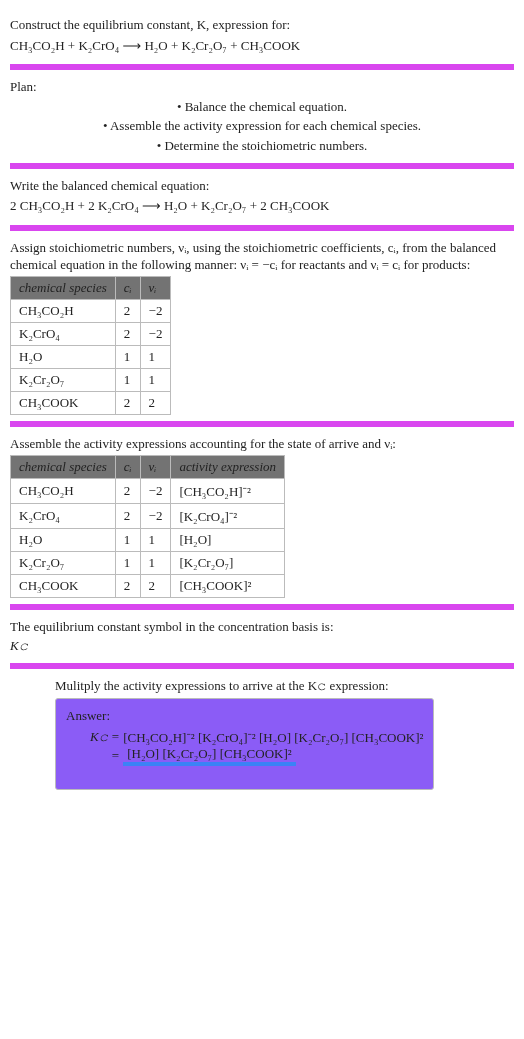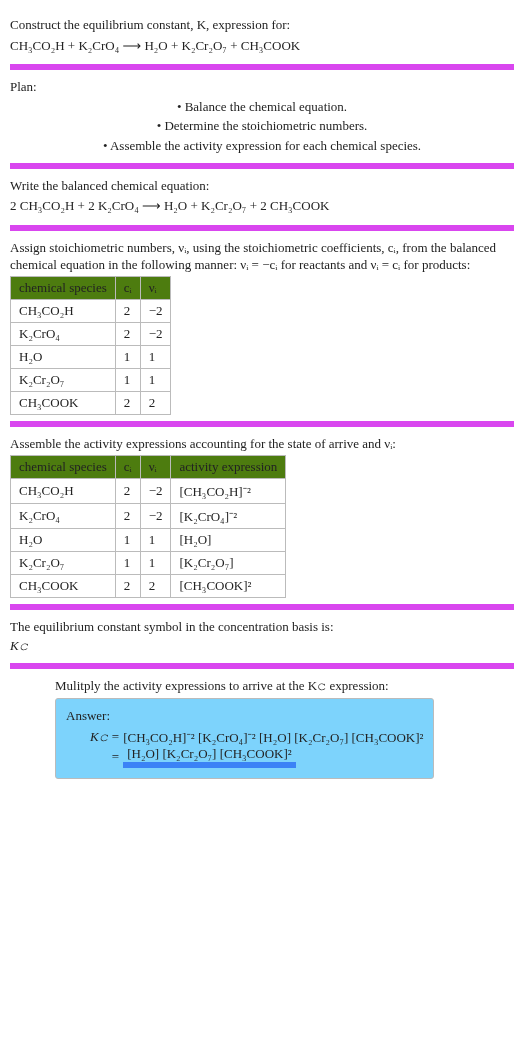--- a/index.html
+++ b/index.html
@@ -79,8 +79,8 @@
 <div class="section">
   <p>Plan:</p>
   <p class="bullet">• Balance the chemical equation.</p>
+  <p class="bullet">• Assemble the activity expression for each chemical species.</p>
   <p class="bullet">• Determine the stoichiometric numbers.</p>
-  <p class="bullet">• Assemble the activity expression for each chemical species.</p>
 </div>
 
 <div class="section">

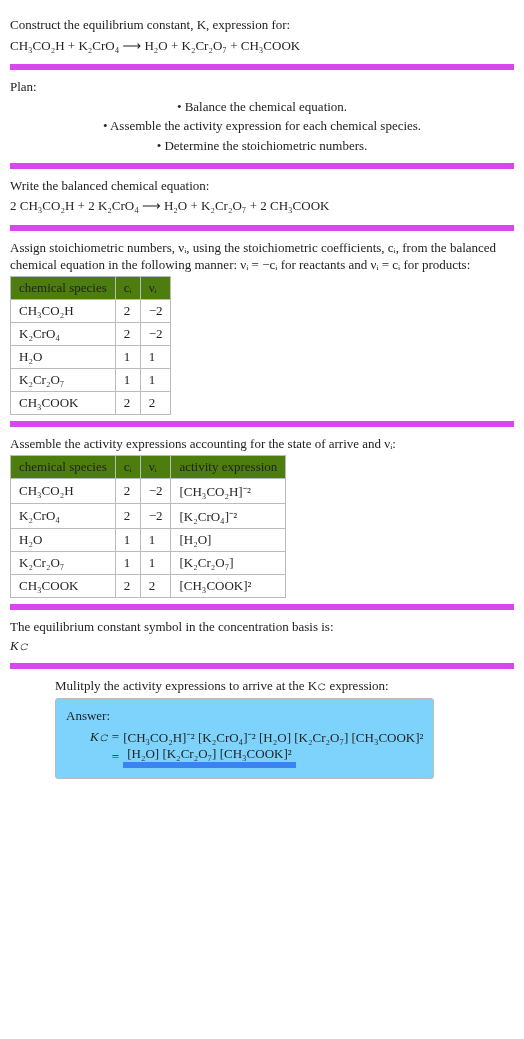--- a/index.html
+++ b/index.html
@@ -34,7 +34,8 @@
     white-space: nowrap;
   }
   table.data th {
-    background: #4d7c0f;
+    background: #737373;
+    font-style: italic;
   }
   .answer-box {
     border: 1px solid #bbb;

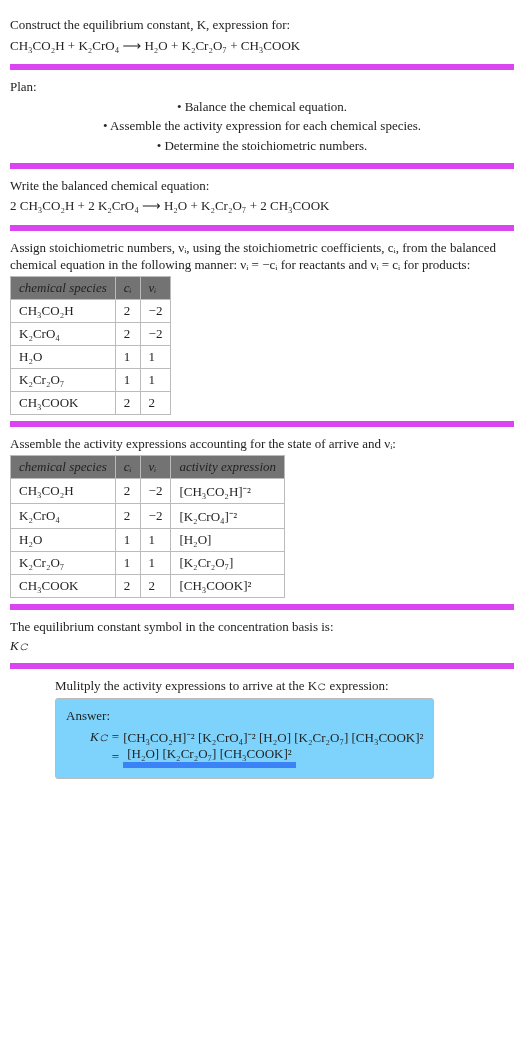--- a/index.html
+++ b/index.html
@@ -40,9 +40,9 @@
   .answer-box {
     border: 1px solid #bbb;
     border-radius: 3px;
-    padding: 6px 10px 10px 10px;
+    padding: 6px 10px 23px 10px;
     display: inline-block;
-    background: #7dd3fc;
+    background: #8b5cf6;
     margin-top: 2px;
   }
   .answer-box .label { margin-bottom: 3px; }

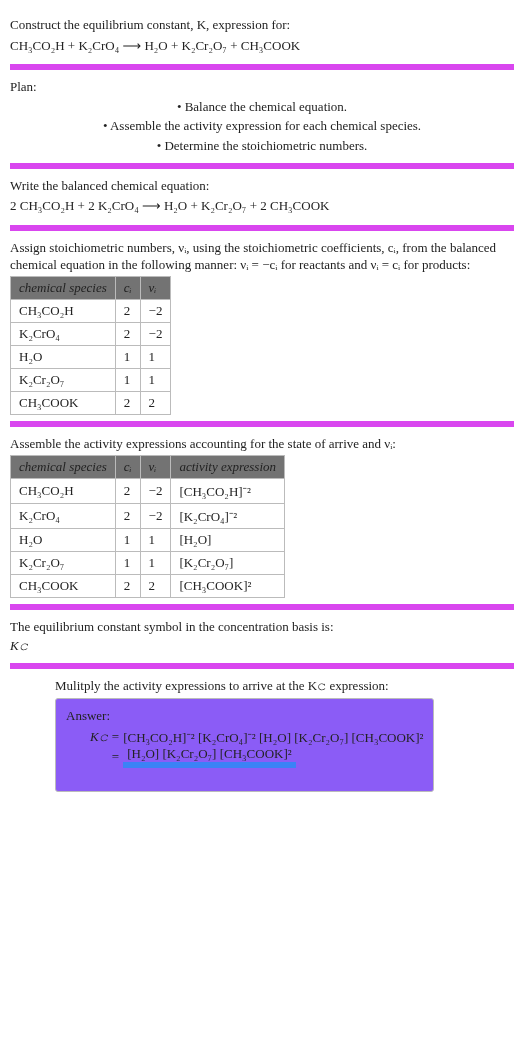--- a/index.html
+++ b/index.html
@@ -54,7 +54,7 @@
   .frac .num {
     display: block;
     padding: 0 4px;
-    border-bottom: 6px solid #3b82f6;
+    border-bottom: 4px solid #3b82f6;
     text-align: center;
   }
   .frac .den {

